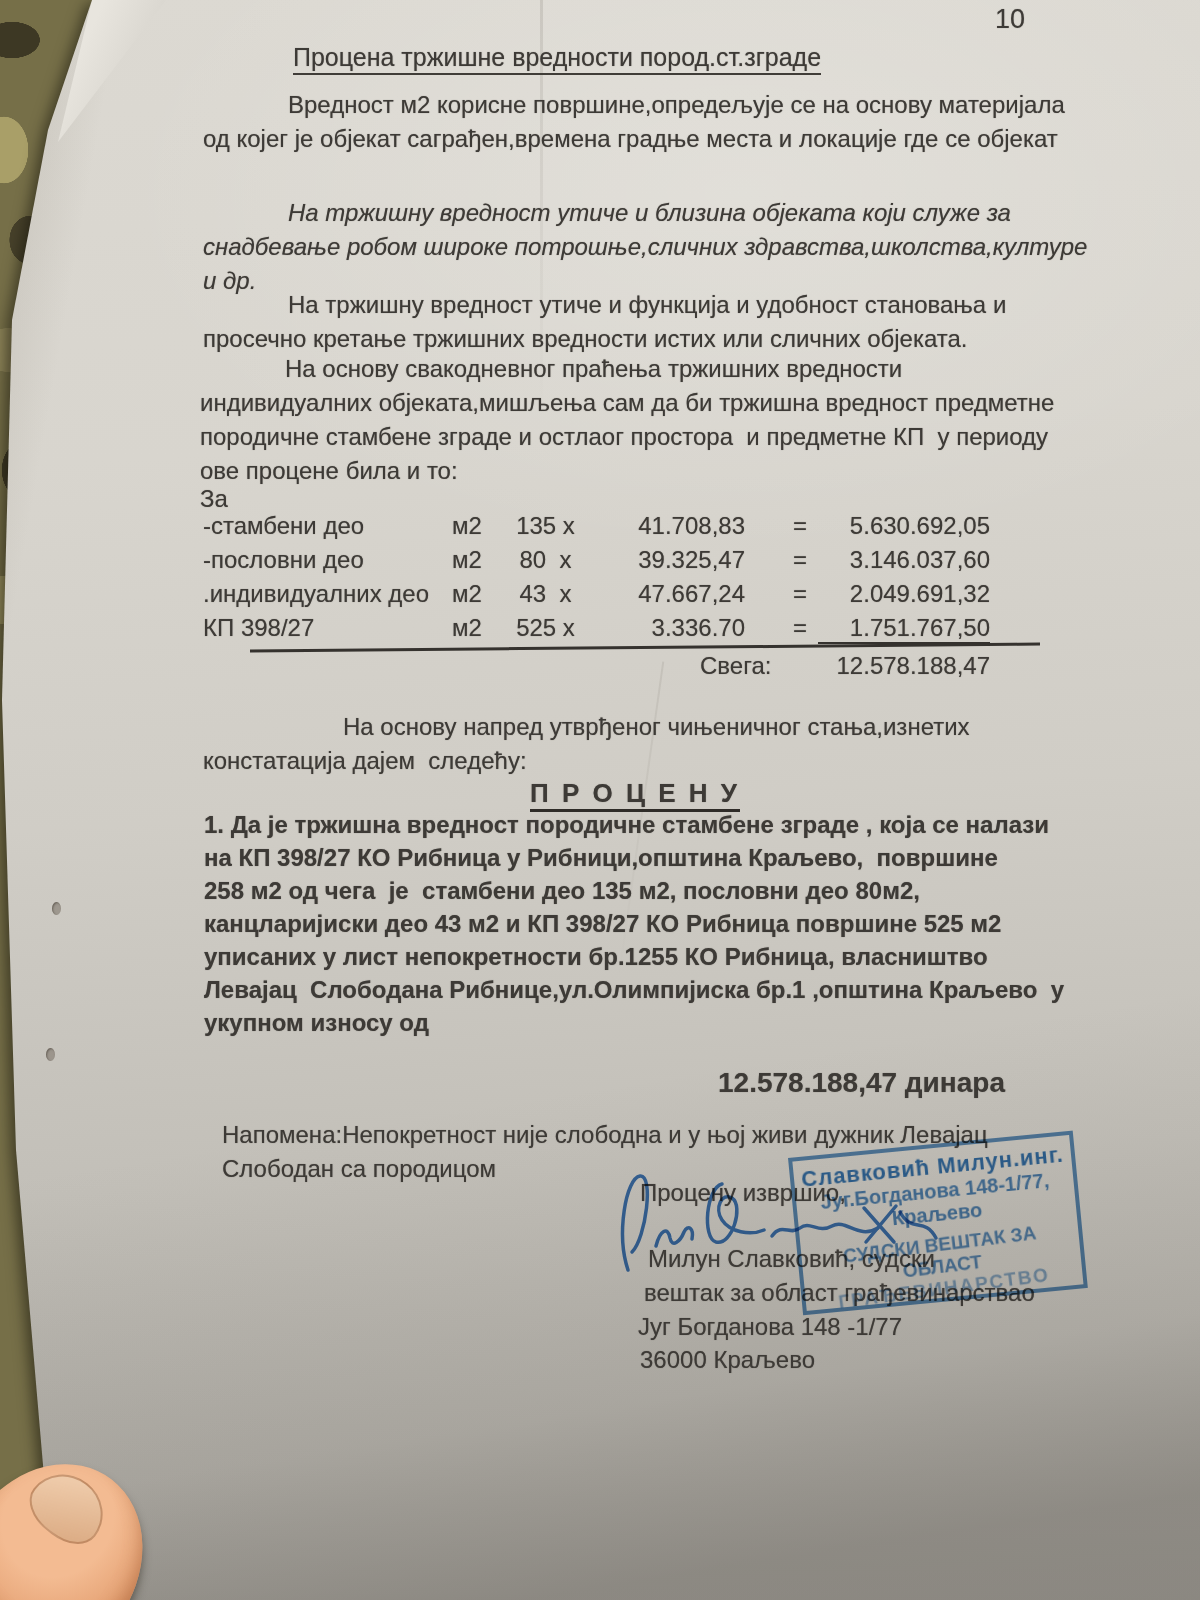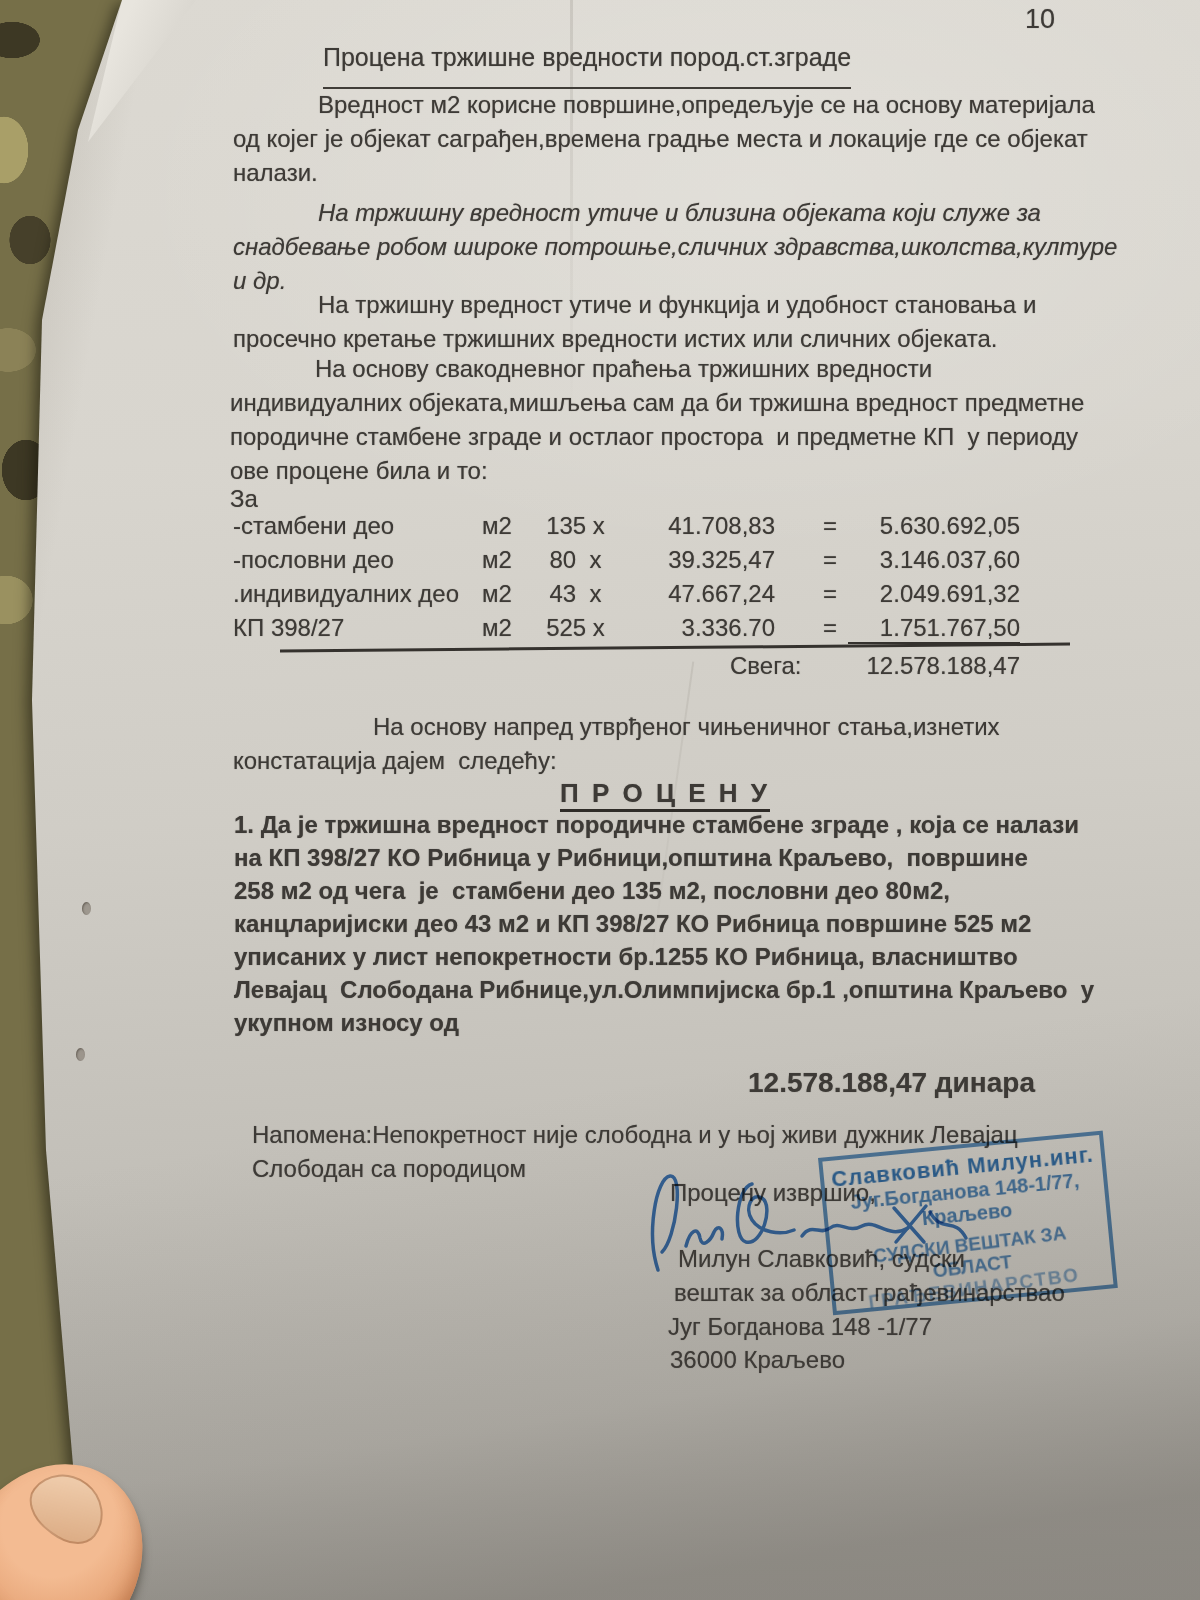--- a/index.html
+++ b/index.html
@@ -26,7 +26,6 @@
       linear-gradient(351deg, rgba(92,88,82,.38) 0 6%, rgba(120,116,110,.18) 16%, transparent 34%),
       radial-gradient(ellipse 900px 520px at 62% 12%, rgba(255,255,252,.20), transparent 70%),
       linear-gradient(177deg,#dcd9d2 0%,#d8d5ce 28%,#d0cdc6 50%,#c2bfb8 72%,#aeaba4 92%,#a8a59e 100%);
-    margin-left: 30px;
   }
   .crease{position:absolute;pointer-events:none;}
   .fold{

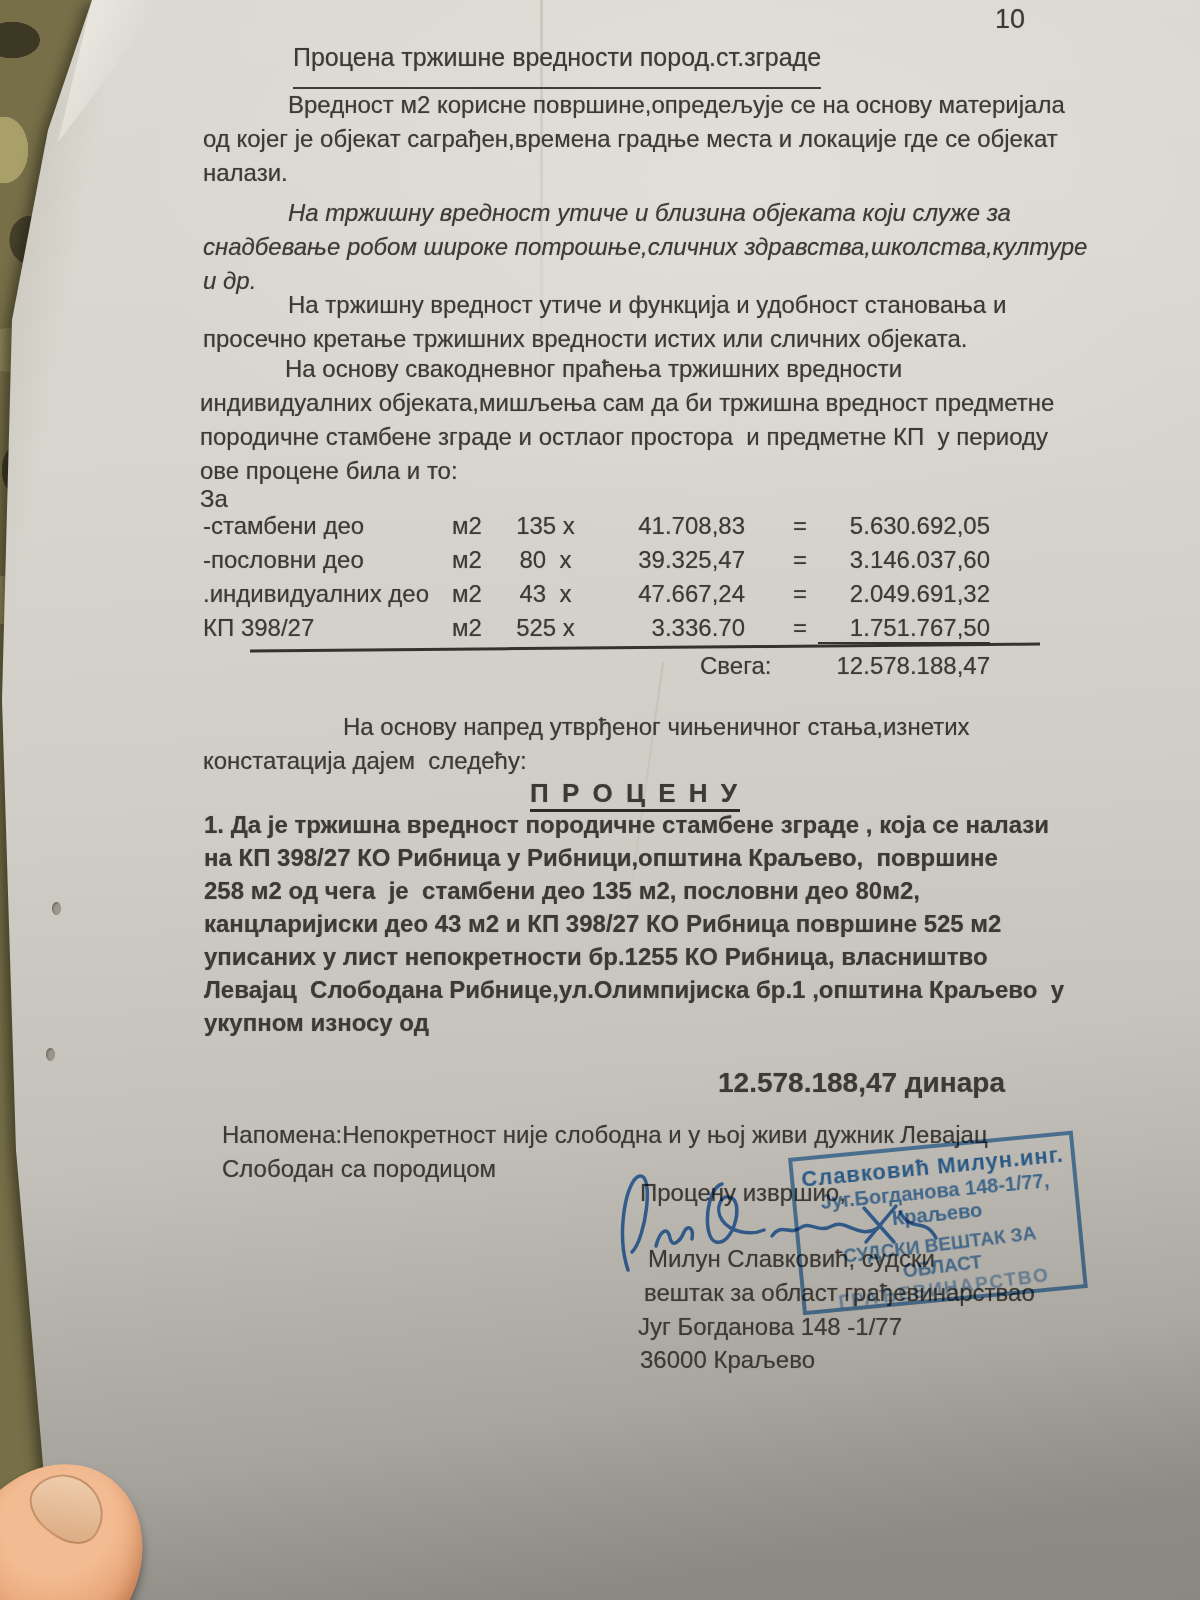--- a/index.html
+++ b/index.html
@@ -39,7 +39,7 @@
   .para .line{white-space:pre;}
   .ind85 .line:first-child{text-indent:85px;}
   .ind140 .line:first-child{text-indent:140px;}
-  .title-underline{border-bottom:2px solid #403d38;padding-bottom:16px;}
+  .title-underline{border-bottom:2px solid #403d38;padding-bottom:2px;}
   .trow{position:absolute;left:0;top:0;width:1200px;height:34px;}
   .tcell{position:absolute;white-space:pre;color:#3d3a36;font-size:24px;text-shadow:0 0 1px rgba(64,60,54,.55);}
   .tc-label{left:203px;}

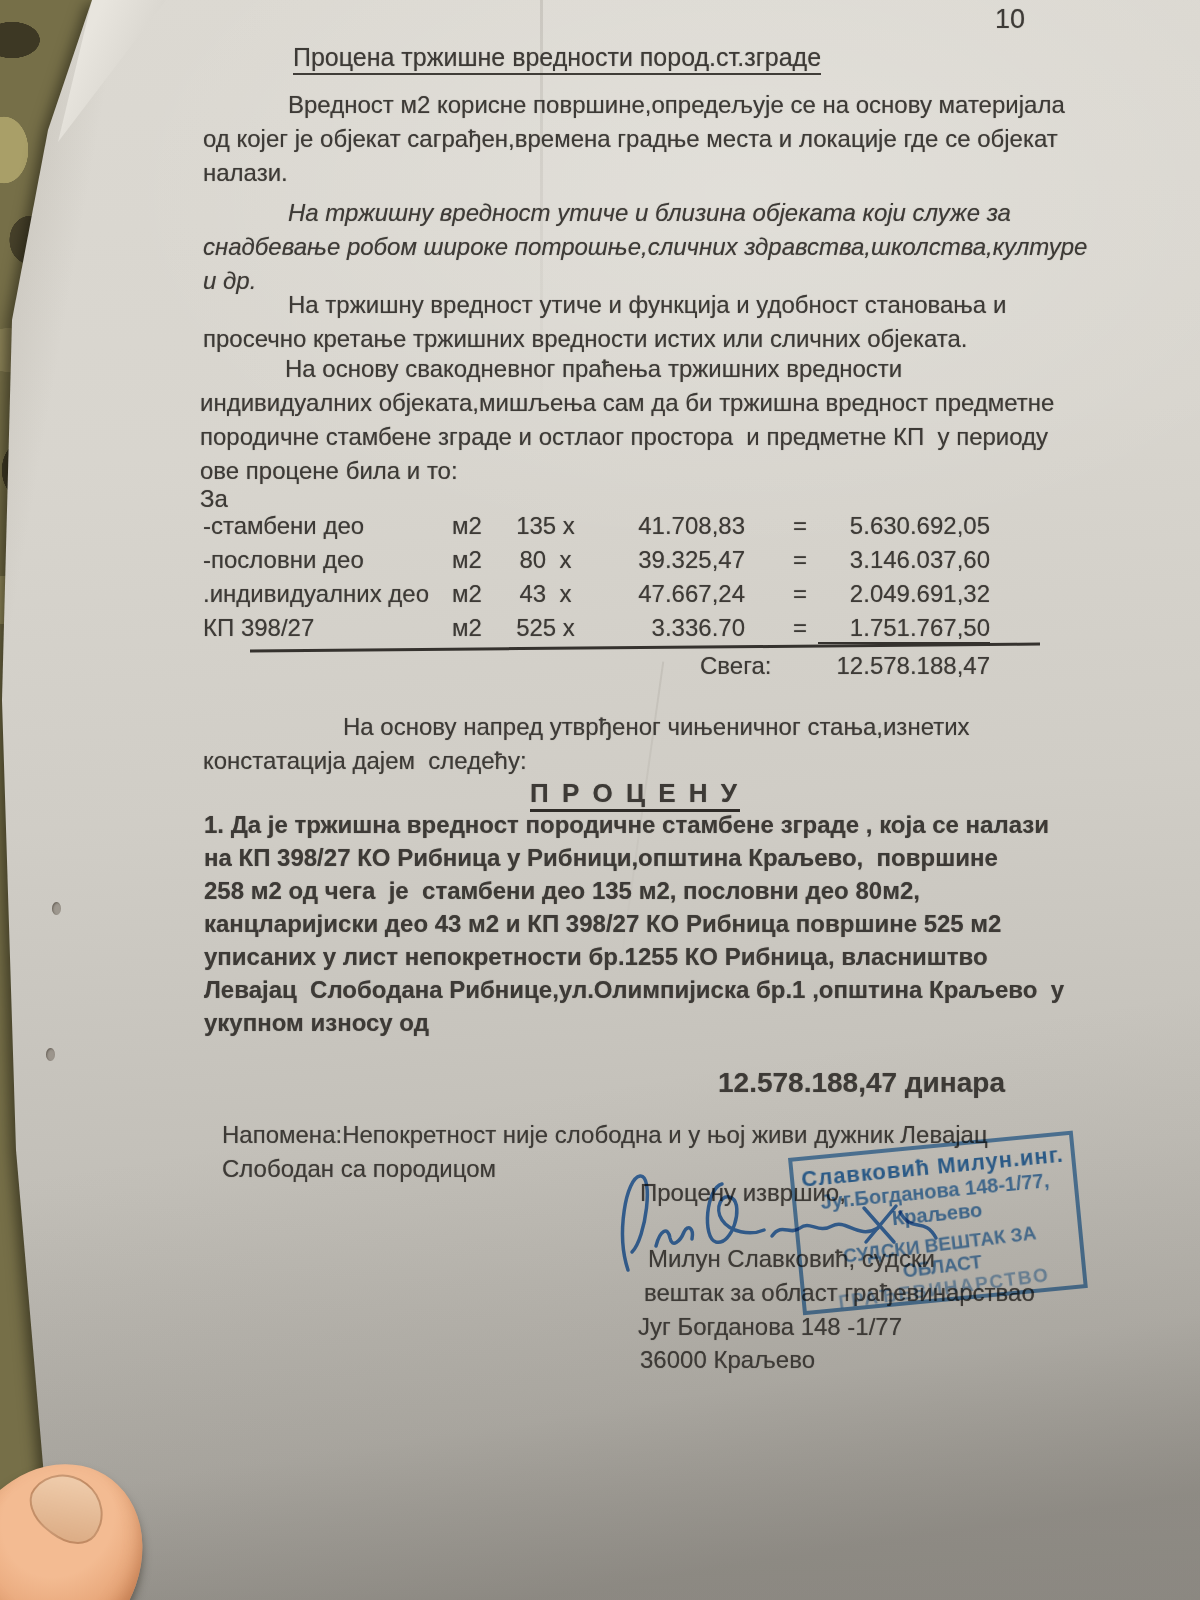--- a/index.html
+++ b/index.html
@@ -97,7 +97,6 @@
     <div class="txt para ind85" style="left:203px;top:88px;width:850px;">
         <div class="line">Вредност м2 корисне површине,опредељује се на основу материјала</div>
         <div class="line">од којег је објекат саграђен,времена градње места и локације где се објекат</div>
-        <div class="line">налази.</div>
       </div>
     <div class="txt para ind85" style="left:203px;top:196px;width:860px;font-style:italic;">
         <div class="line">На тржишну вредност утиче и близина објеката који служе за</div>

